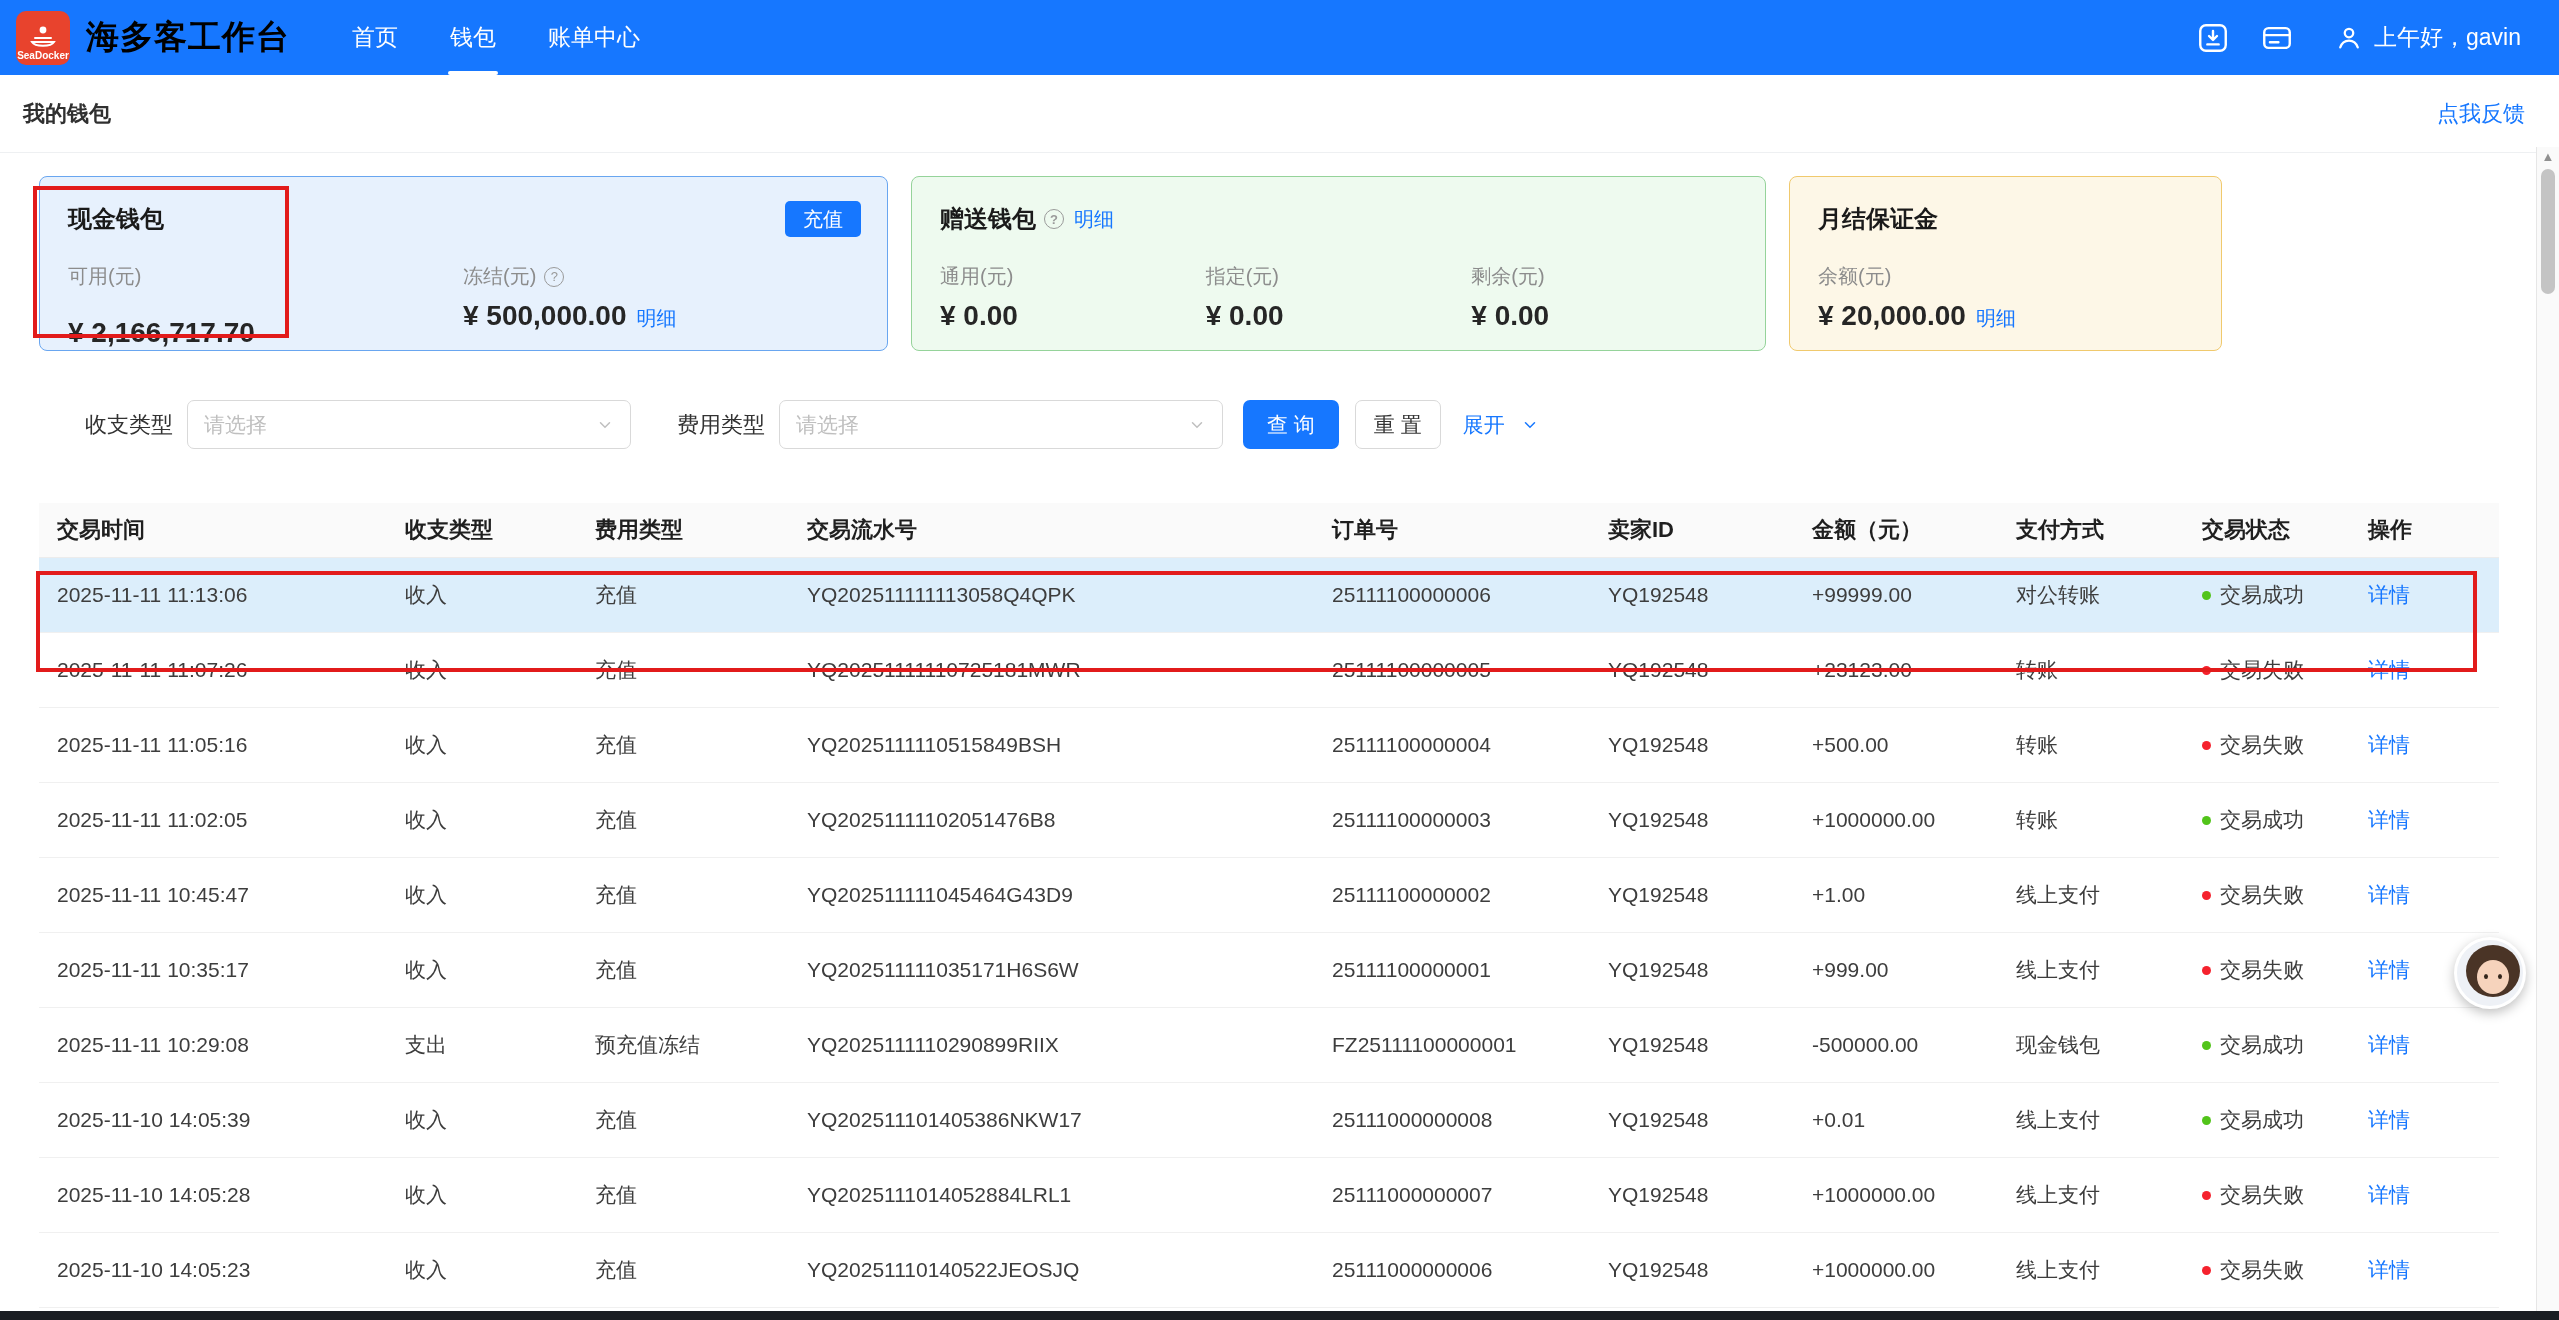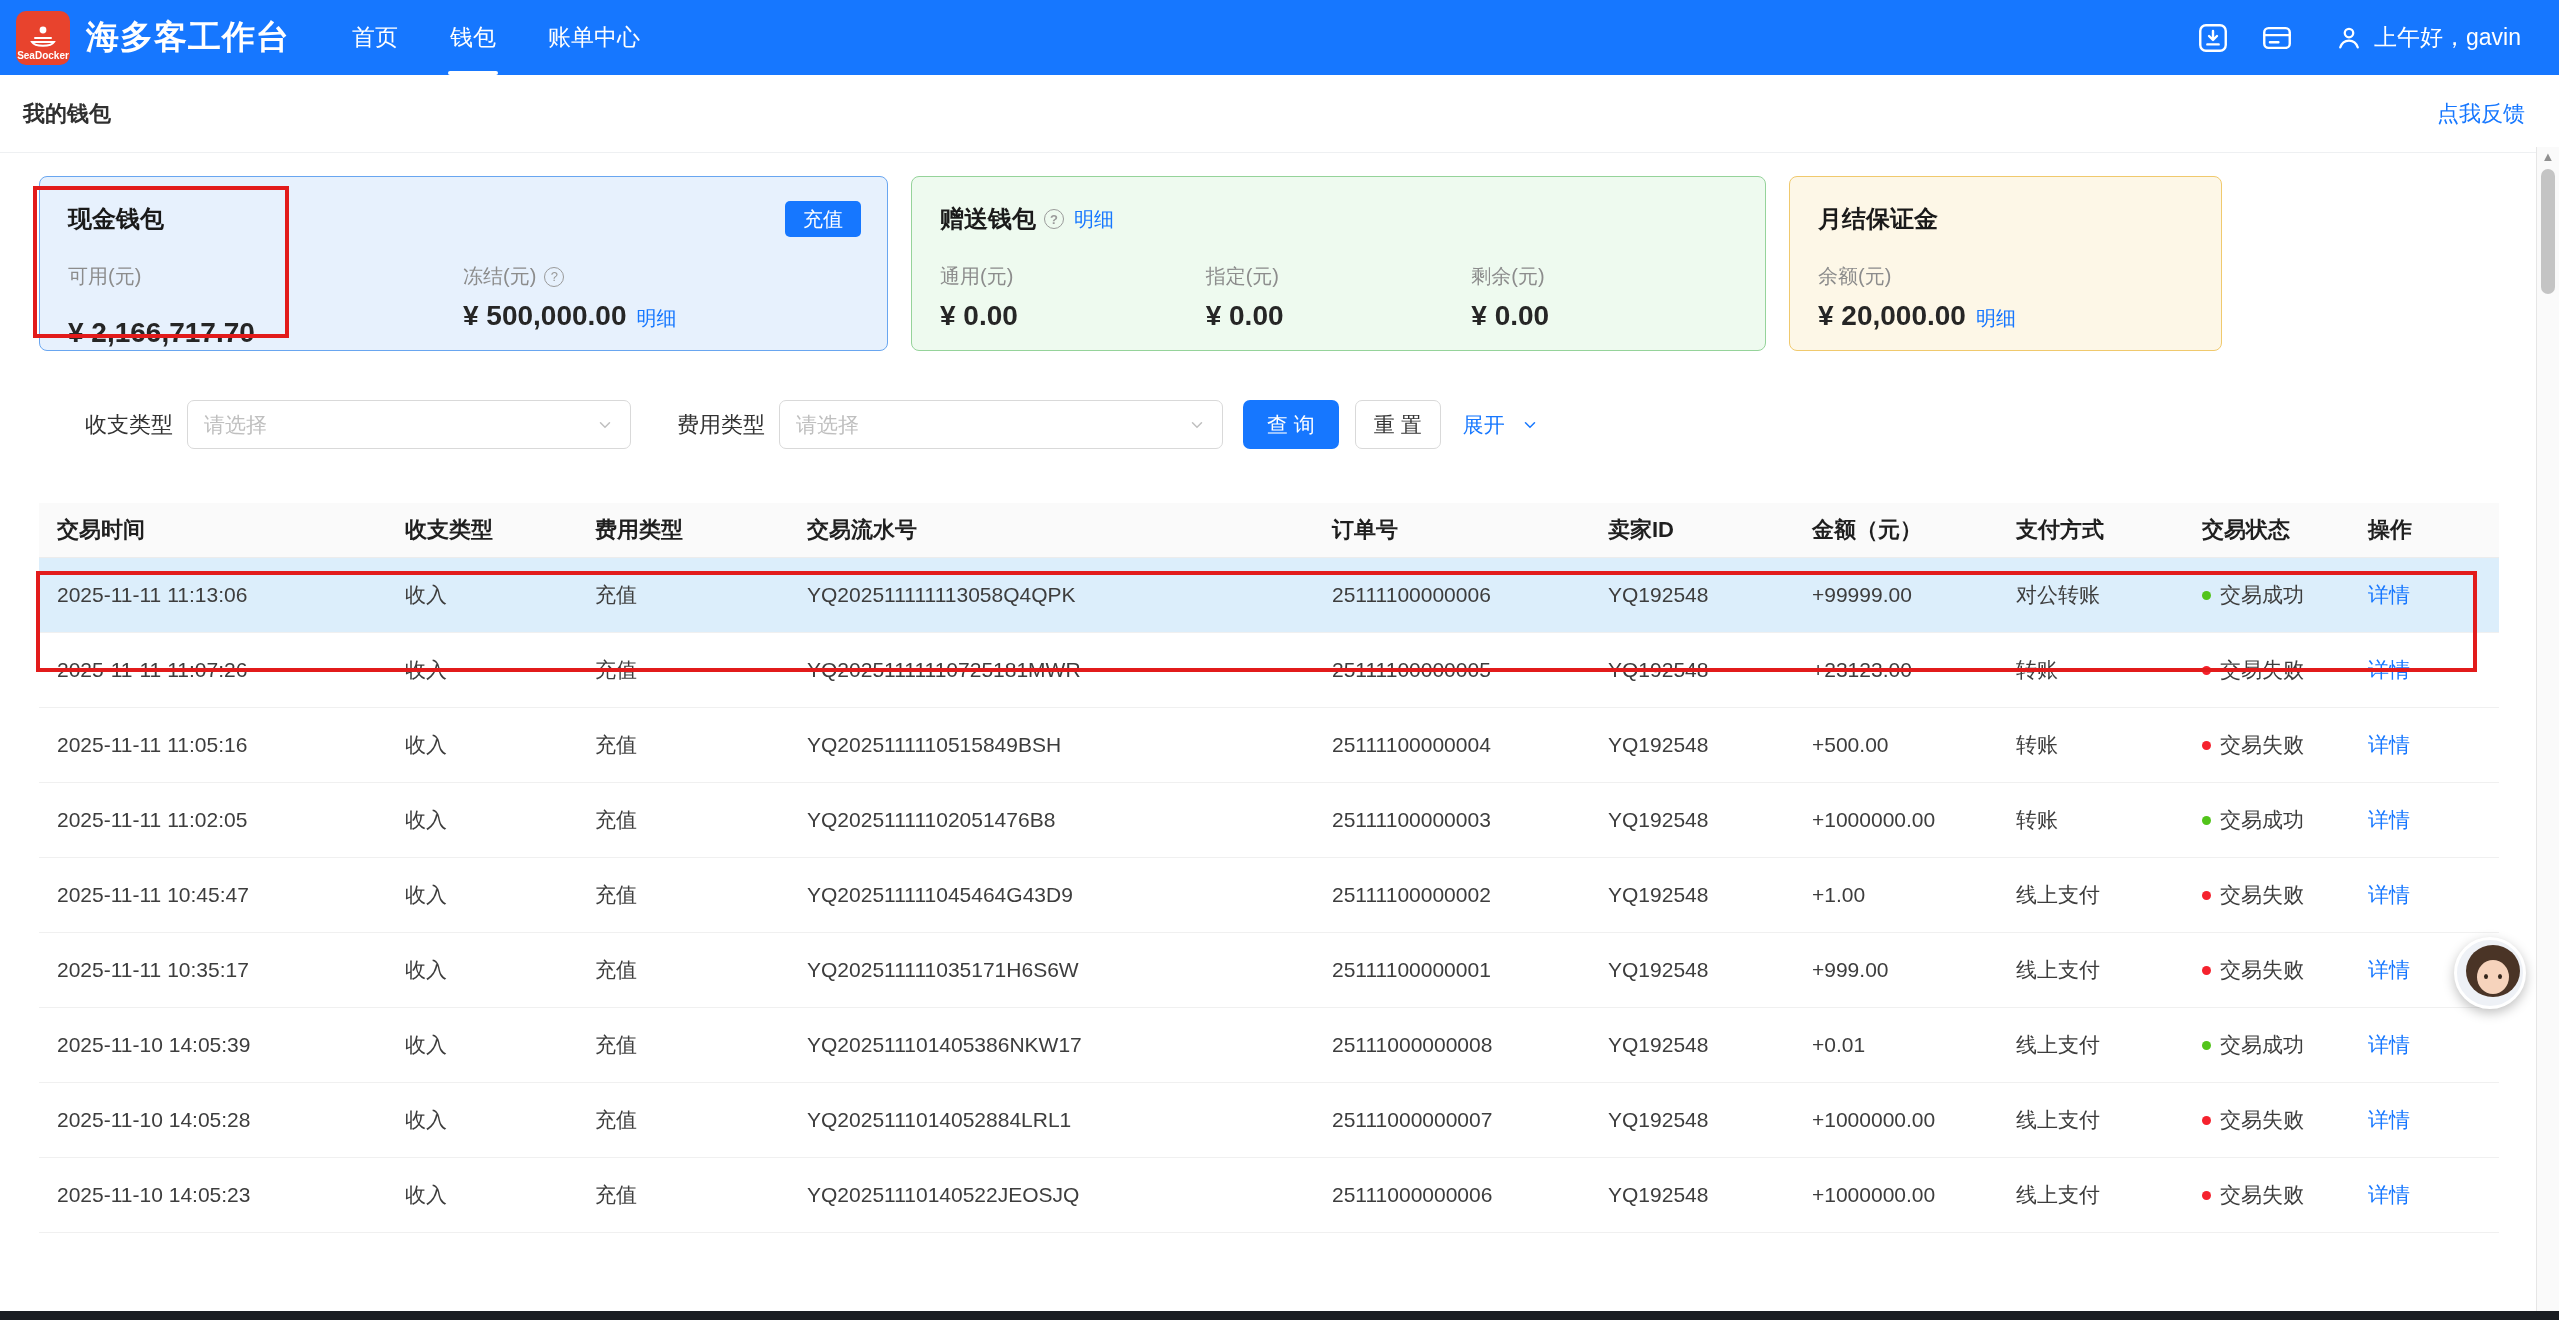--- a/index.html
+++ b/index.html
@@ -11,7 +11,7 @@
   .logo { width:54px; height:54px; border-radius:10px; background:#e8432d; display:flex; flex-direction:column; align-items:center; justify-content:flex-end; padding-bottom:4px; flex:none; }
   .logo svg { width:30px; height:26px; display:block; margin-bottom:1px; }
   .logo-text { color:#fff; font-size:10px; line-height:10px; font-weight:bold; }
-  .app-title { color:#ffffff; font-size:33px; font-weight:bold; margin-left:16px; letter-spacing:1px; white-space:nowrap; }
+  .app-title { color:#000000; font-size:33px; font-weight:bold; margin-left:16px; letter-spacing:1px; white-space:nowrap; }
   .nav { display:flex; height:100%; margin-left:36px; }
   .nav-item { position:relative; color:#fff; font-size:23px; line-height:75px; padding:0 26px; cursor:pointer; white-space:nowrap; }
   .nav-item.active::after { content:""; position:absolute; left:24px; right:24px; bottom:0; height:4px; background:#fff; border-radius:2px; }

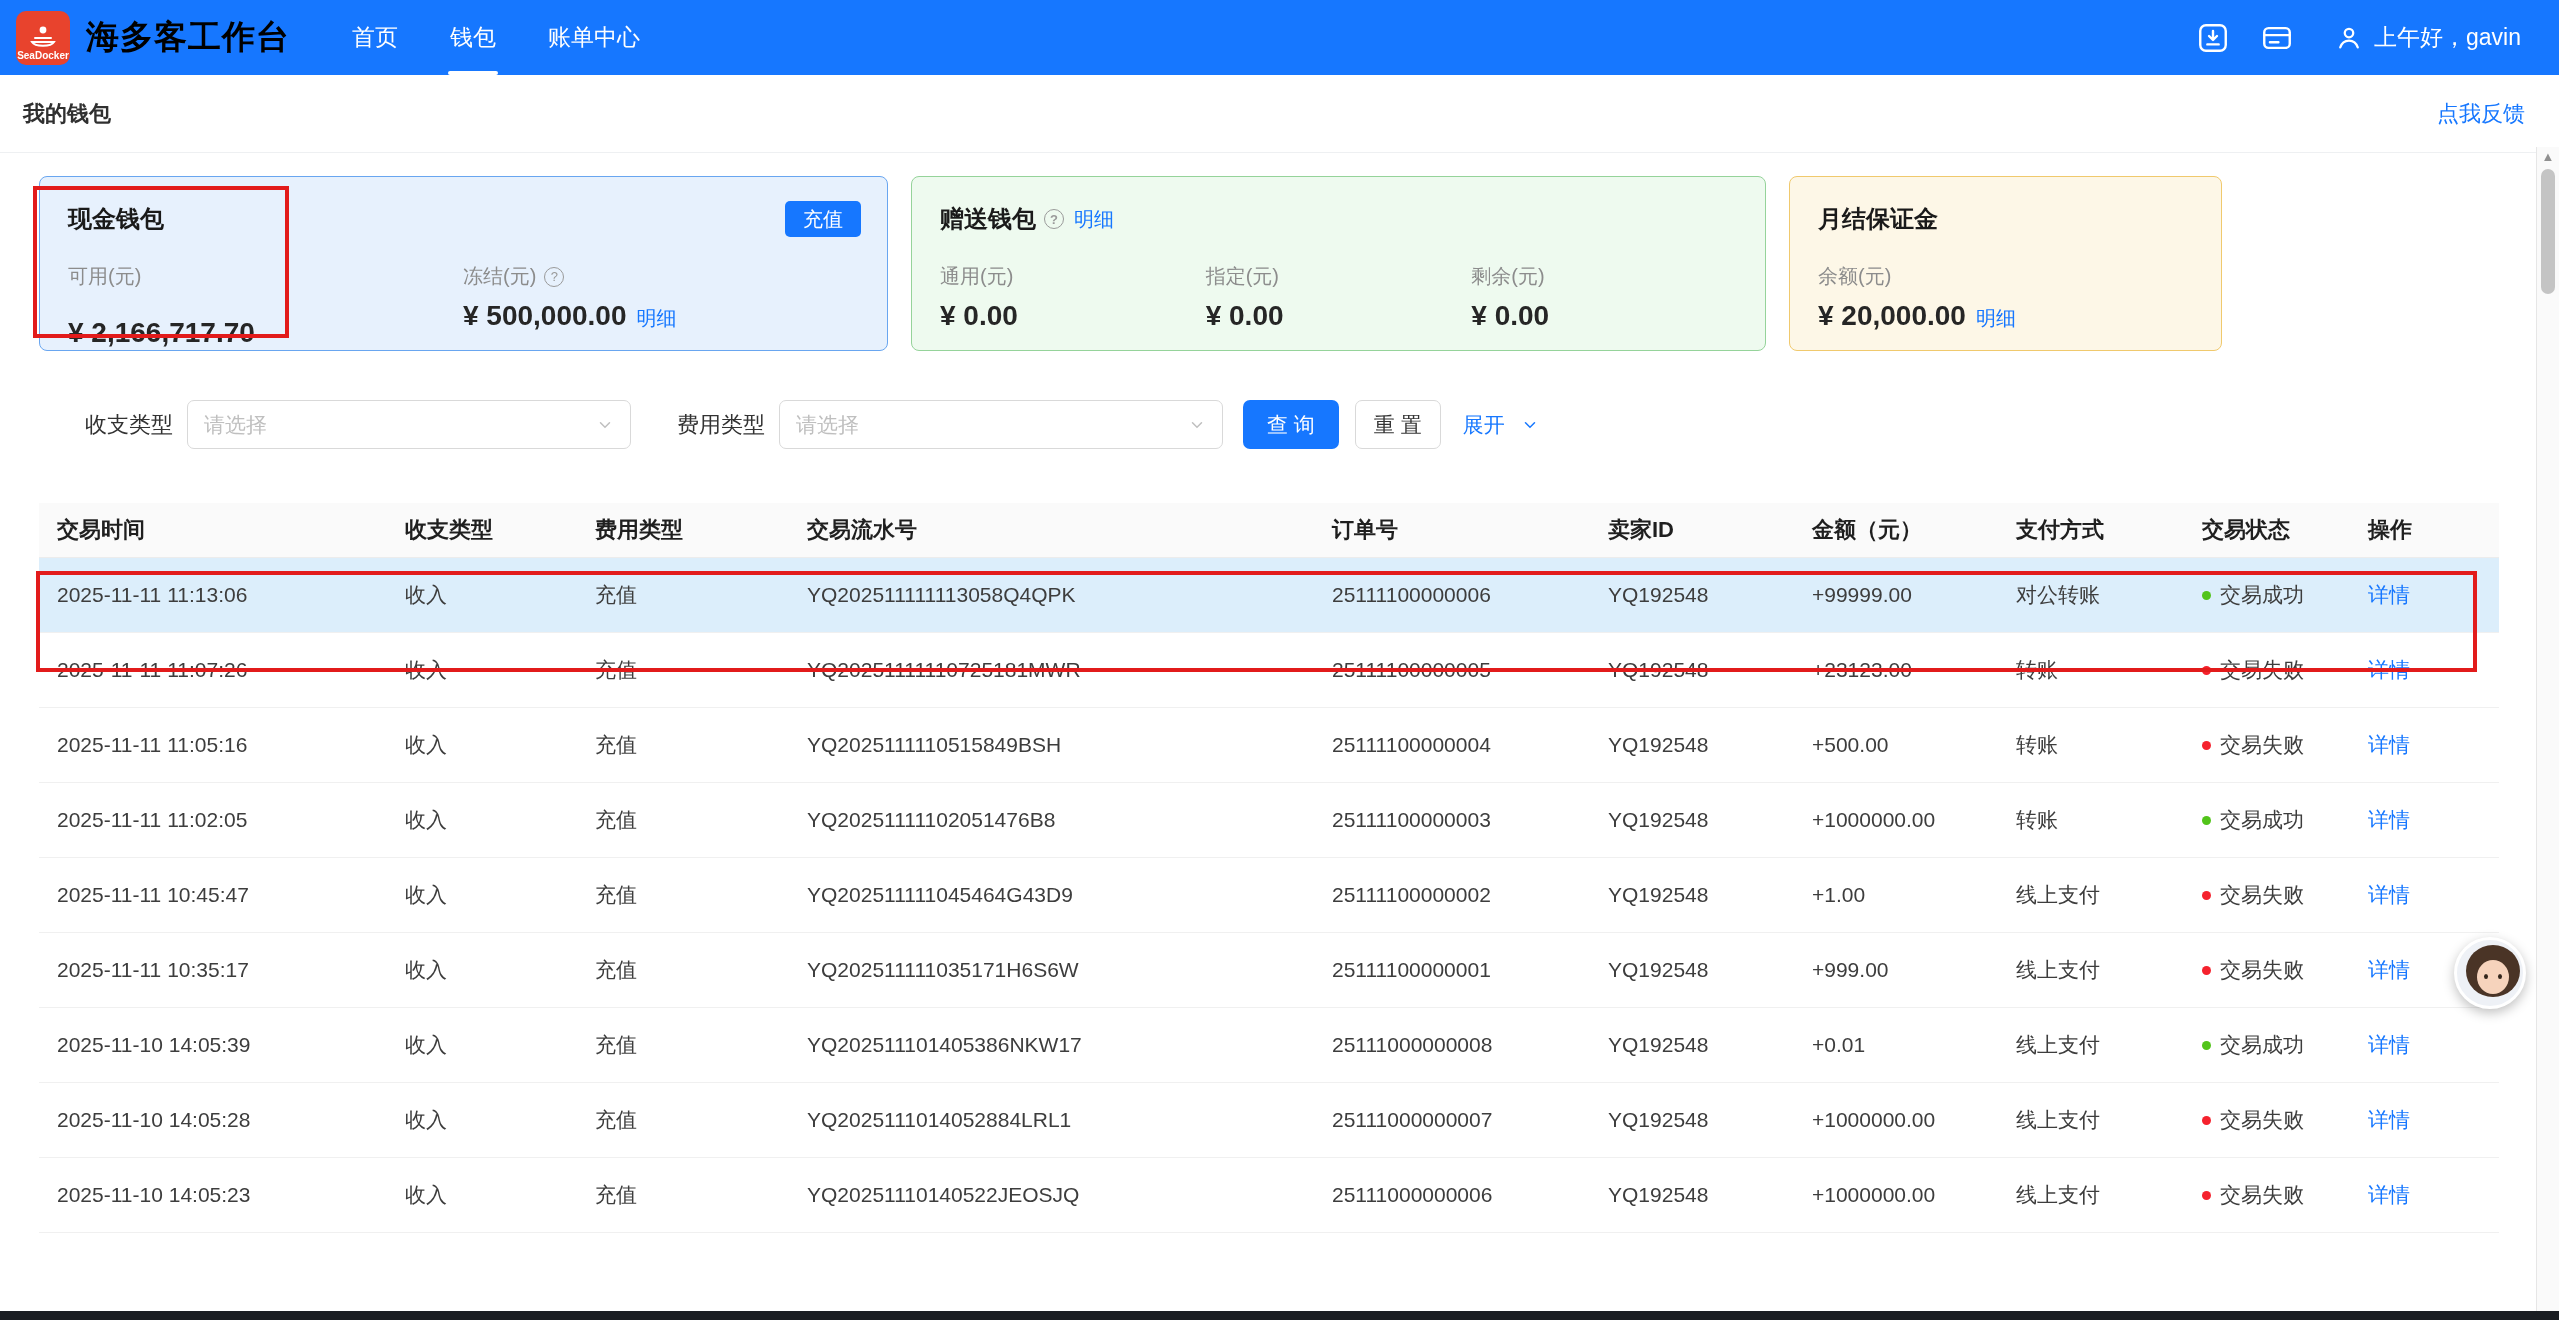--- a/index.html
+++ b/index.html
@@ -321,6 +321,18 @@
     <td><span class="link">详情</span></td>
   </tr>
         <tr>
+    <td>2025-11-11 10:29:08</td>
+    <td>支出</td>
+    <td>预充值冻结</td>
+    <td>YQ2025111110290899RIIX</td>
+    <td>FZ25111100000001</td>
+    <td>YQ192548</td>
+    <td>-500000.00</td>
+    <td>现金钱包</td>
+    <td><span class="dot ok"></span><span>交易成功</span></td>
+    <td><span class="link">详情</span></td>
+  </tr>
+        <tr>
     <td>2025-11-10 14:05:39</td>
     <td>收入</td>
     <td>充值</td>

